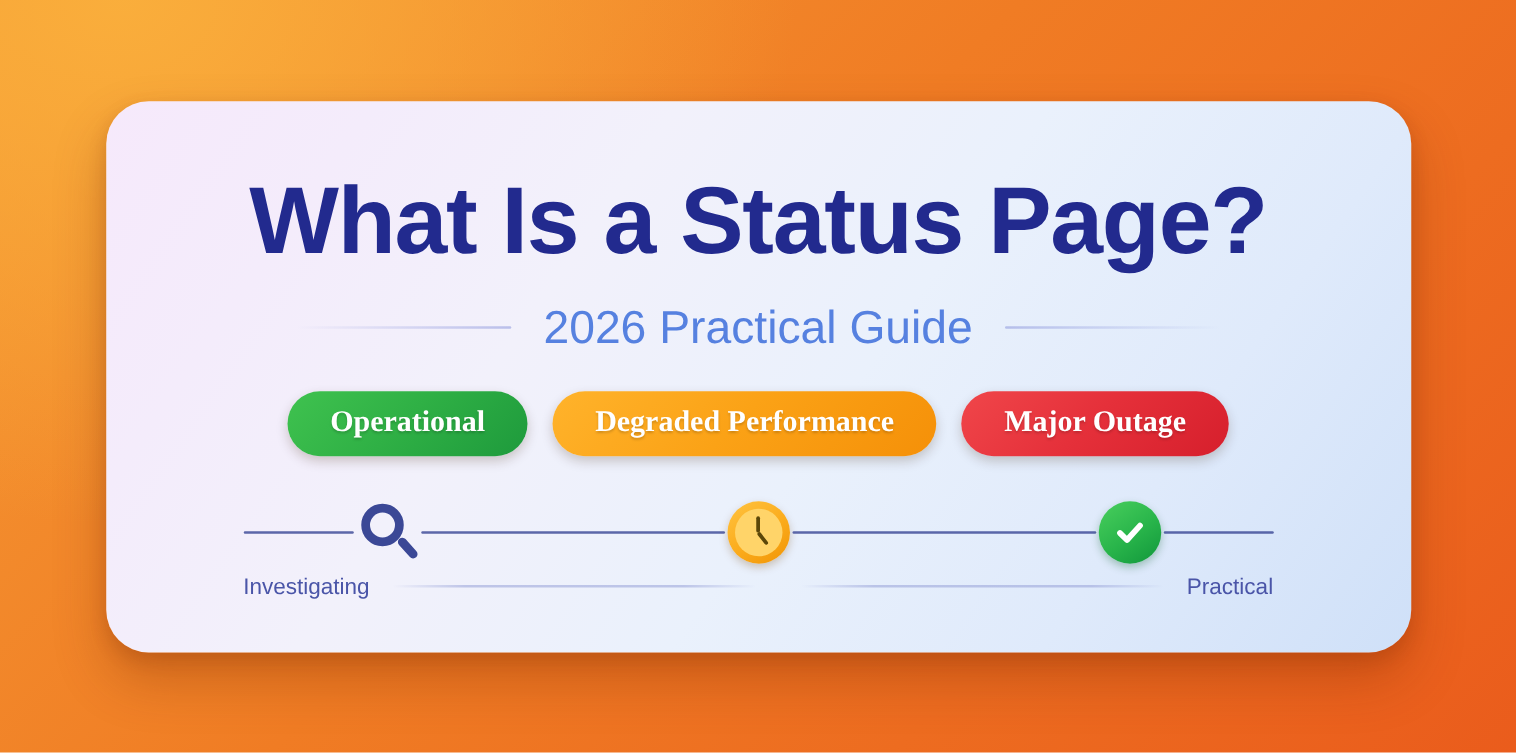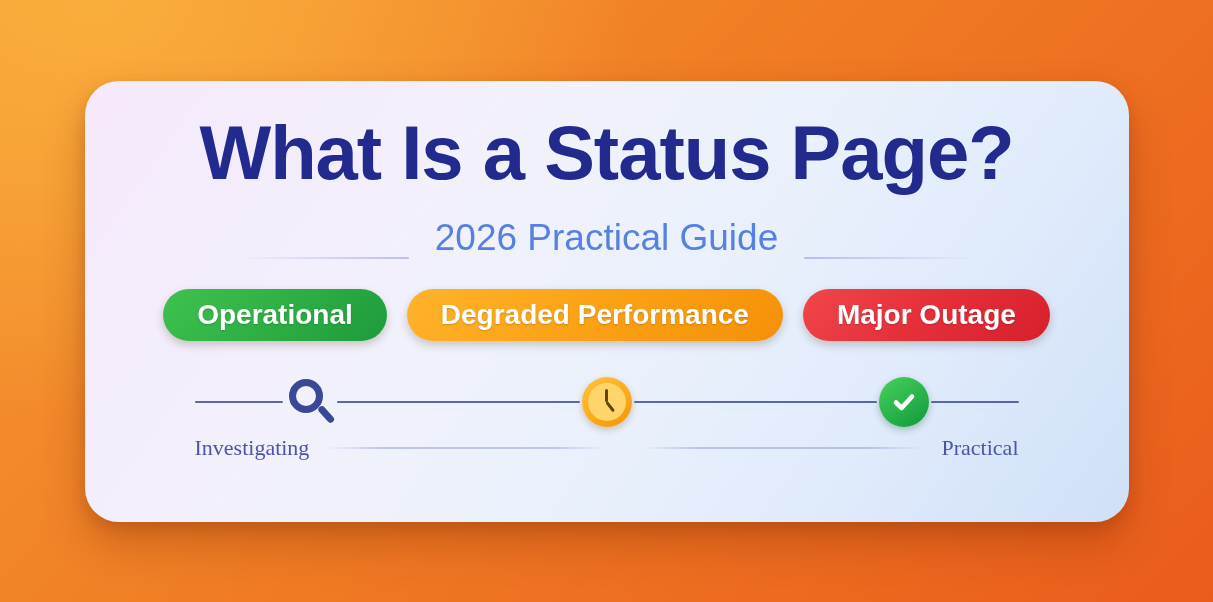--- a/index.html
+++ b/index.html
@@ -45,7 +45,7 @@
 
   
   .title {
-    margin-top:34px;
+    margin-top:58px;
     font-size:76px;
     font-weight:bold;
     letter-spacing:-1px;

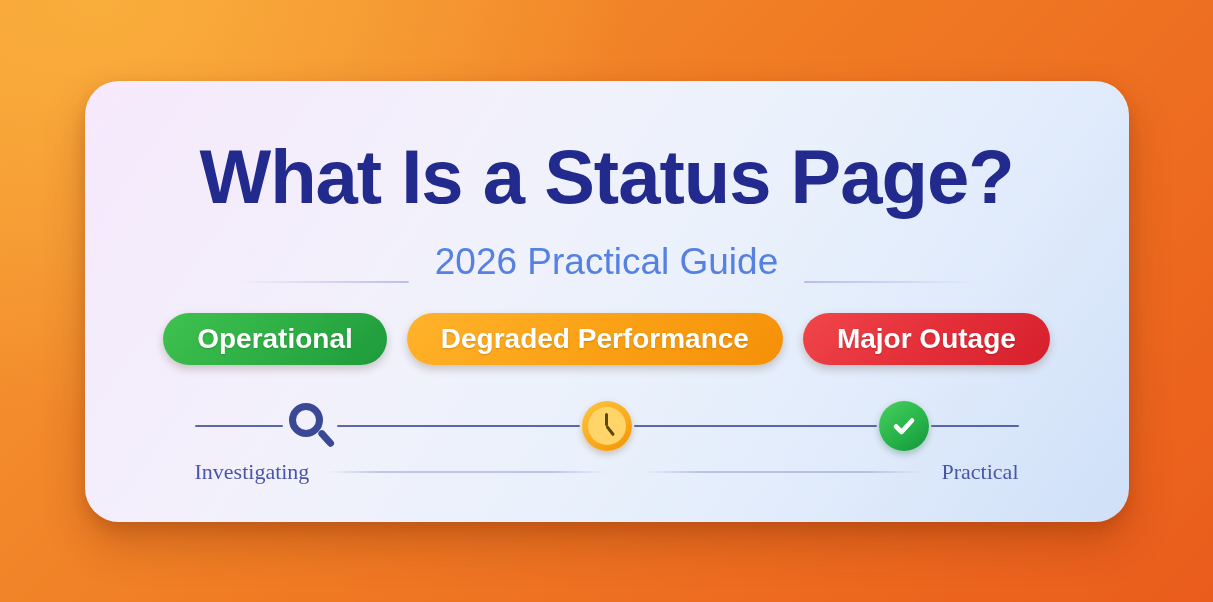--- a/index.html
+++ b/index.html
@@ -58,7 +58,7 @@
   .subtitle-row {
     margin-top:26px;
     display:flex;
-    align-items:flex-end;
+    align-items:center;
     justify-content:center;
     gap:26px;
     width:740px;

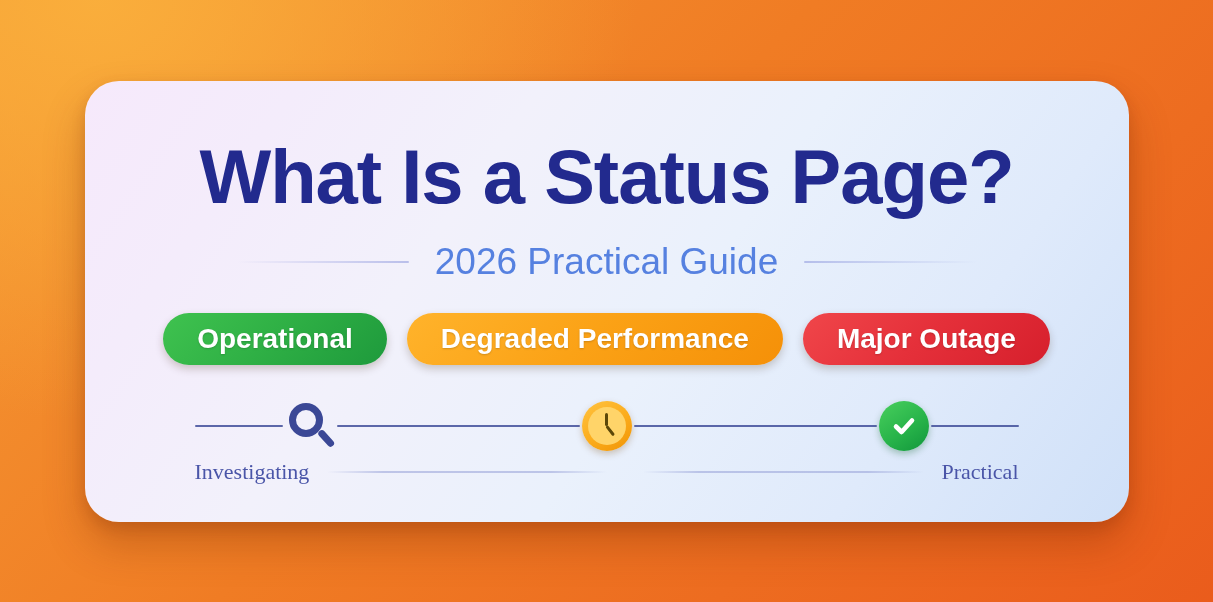--- a/index.html
+++ b/index.html
@@ -96,12 +96,13 @@
     display:flex;
     align-items:center;
     justify-content:center;
-    font-size:28px;
+    font-size:24px;
     font-weight:bold;
     color:#ffffff;
     white-space:nowrap;
     text-shadow:0 1px 2px rgba(0,0,0,0.18);
     box-shadow:0 4px 9px rgba(60,30,0,0.22);
+    font-family:Liberation Serif, serif;
   }
   .badge.green  { background:linear-gradient(135deg,#3fc24f 0%,#2fb045 48%,#1e9a3c 100%); }
   .badge.orange { background:linear-gradient(135deg,#ffb32b 0%,#fba216 48%,#f59008 100%); }

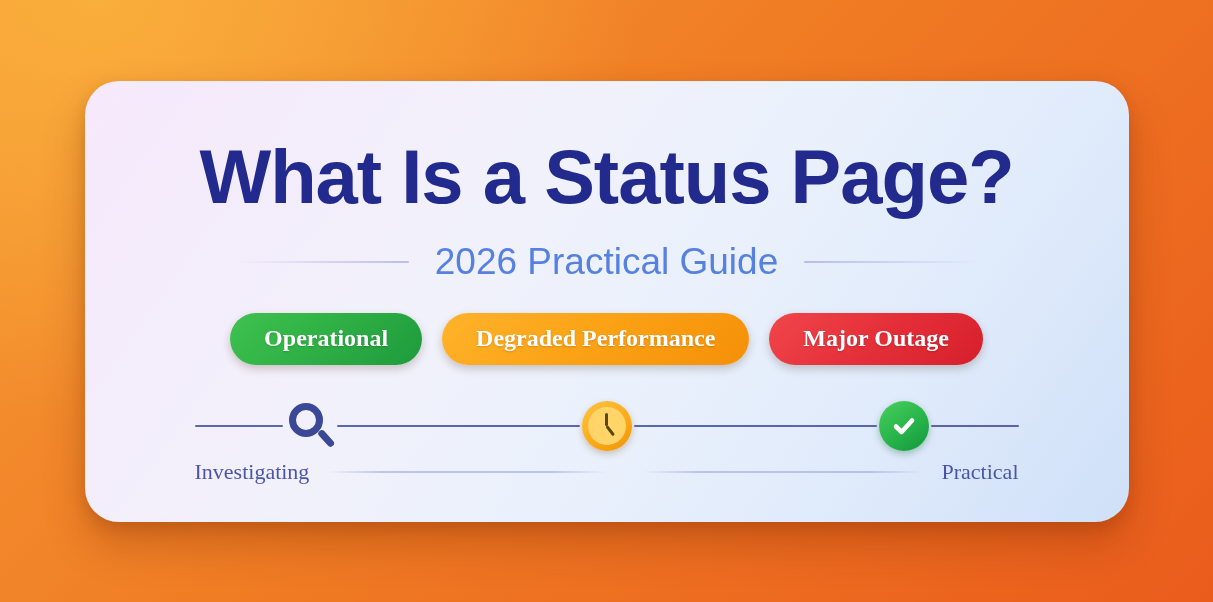--- a/index.html
+++ b/index.html
@@ -216,11 +216,10 @@
     width:100%;
   }
   .label {
-    font-size:22px;
+    font-size:18px;
     color:#4a55a8;
     white-space:nowrap;
     flex:0 0 auto;
-    font-family:Liberation Serif, serif;
   }
   .label-line {
     flex:1;

